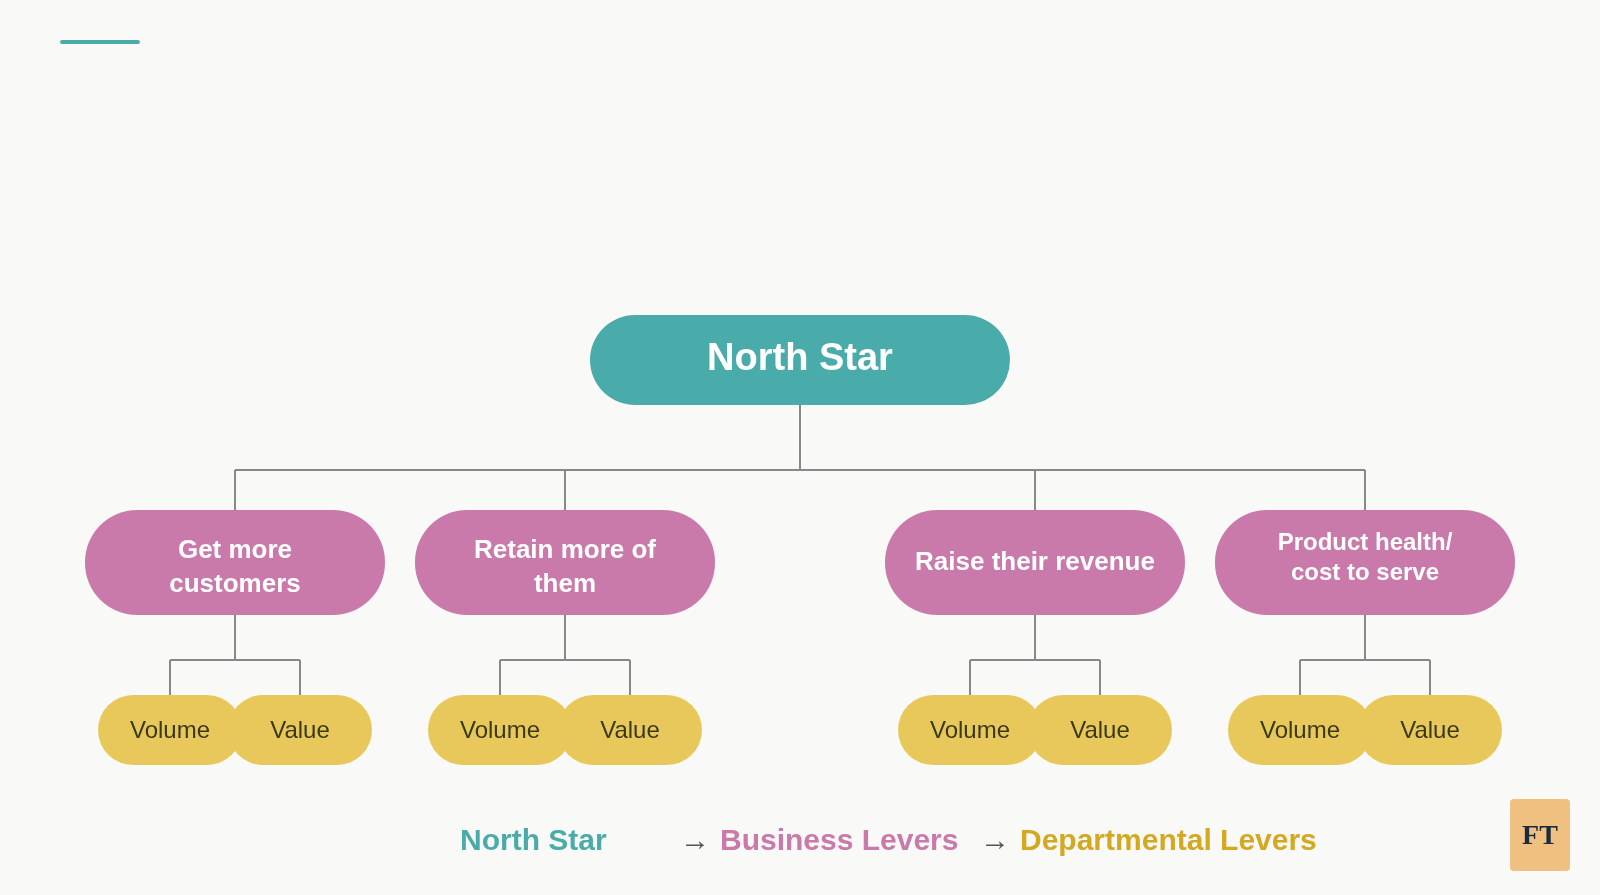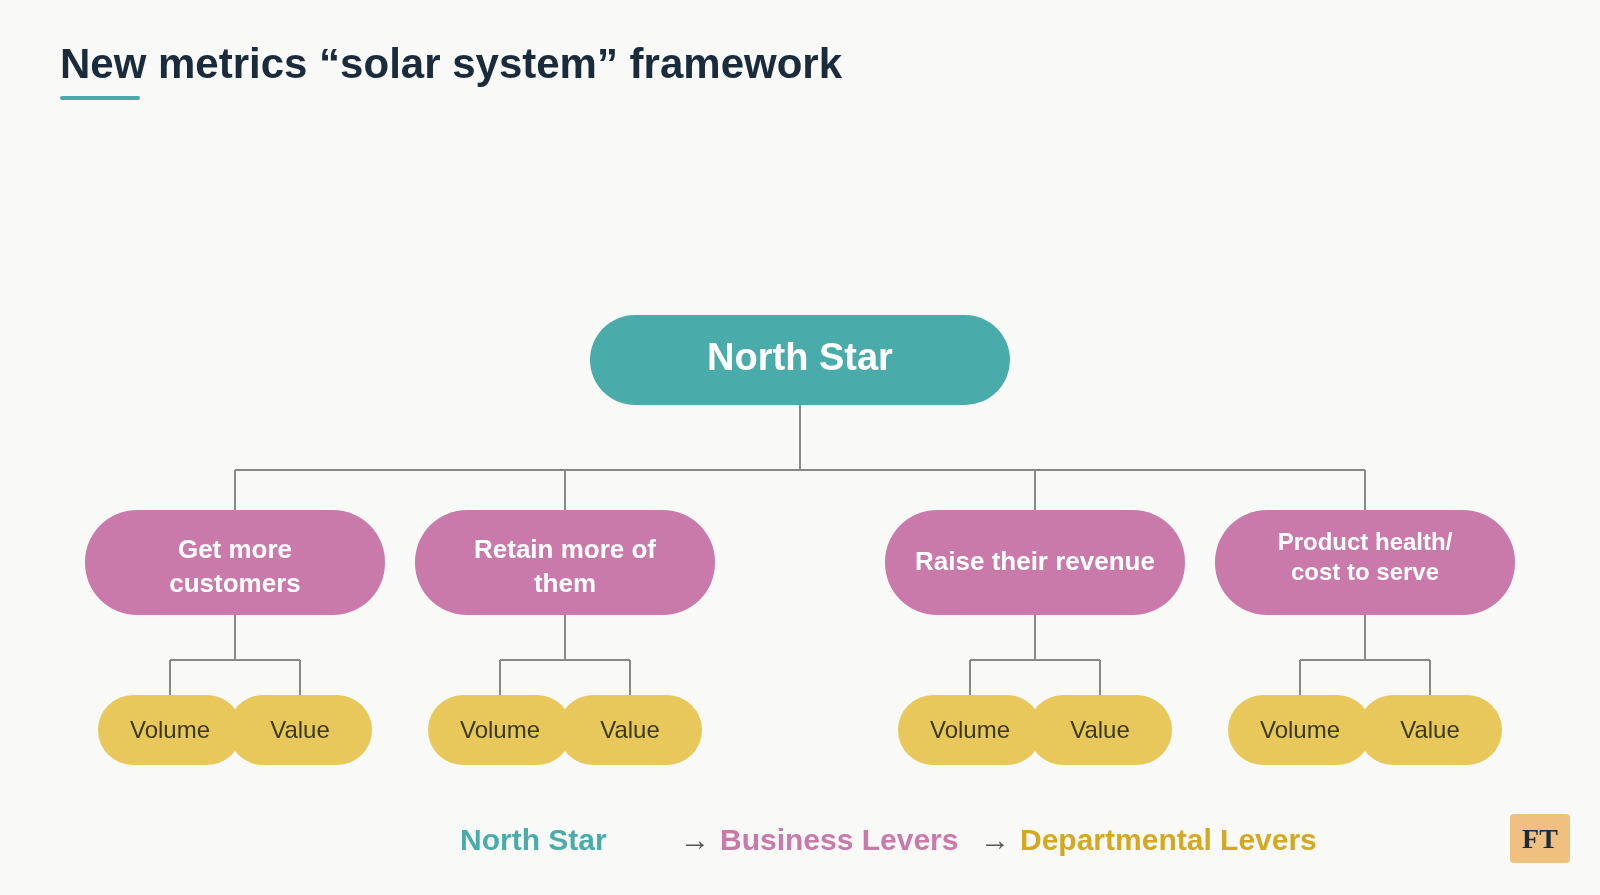--- a/index.html
+++ b/index.html
@@ -74,7 +74,6 @@
 
 <div class="page-container">
   <div class="title-section">
-    <h1 class="page-title">New metrics “solar system” framework</h1>
     <div class="title-underline"></div>
   </div>
 

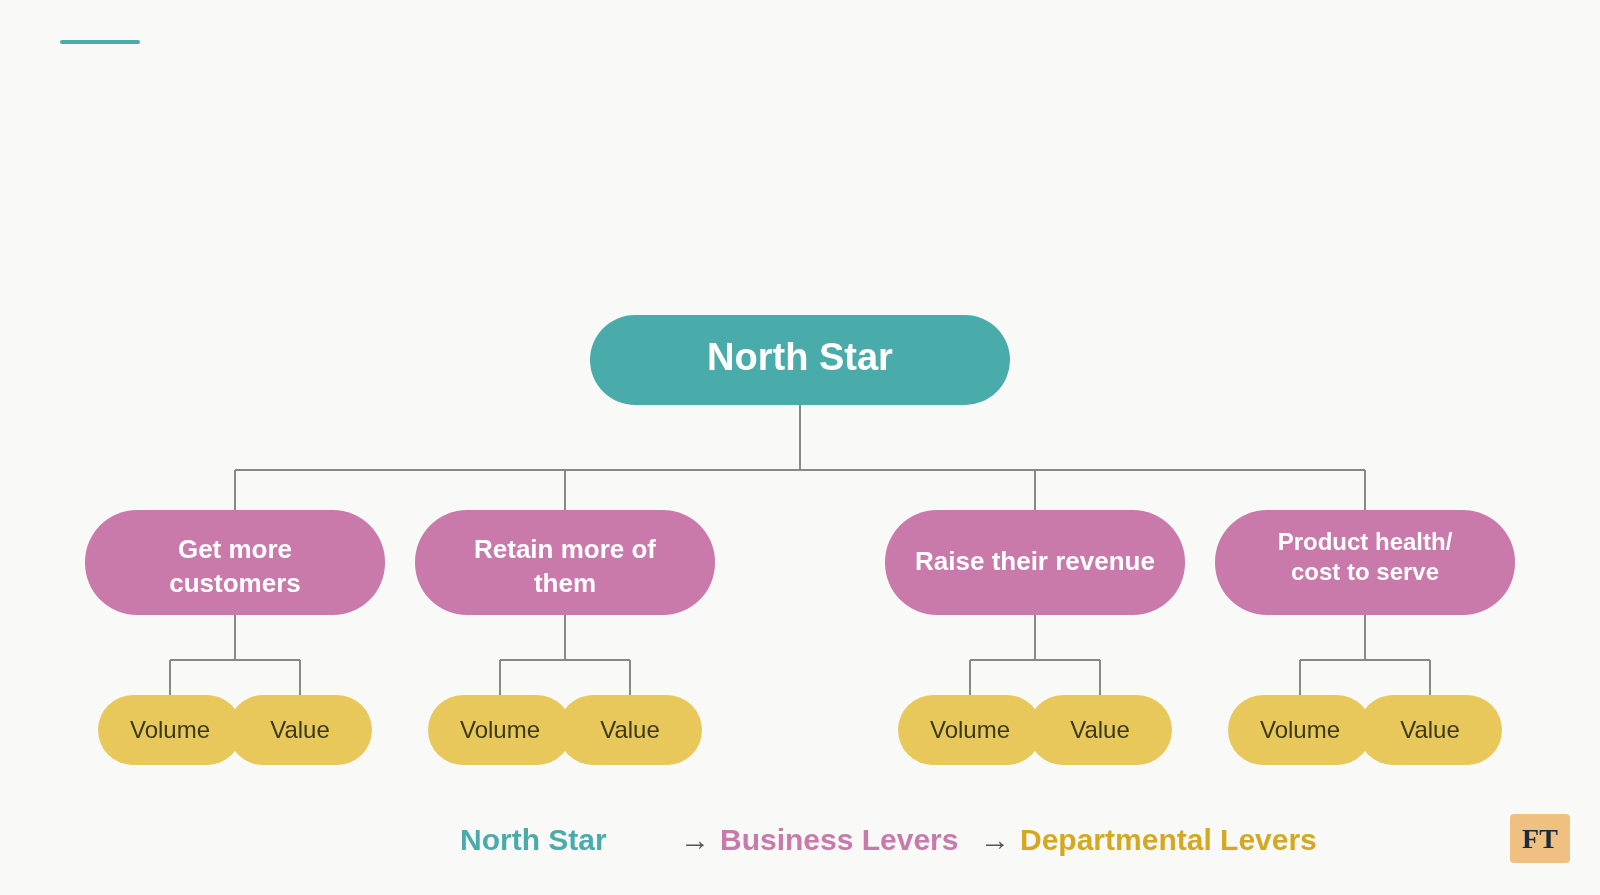--- a/index.html
+++ b/index.html
@@ -52,7 +52,7 @@
     
     .ft-logo {
       position: absolute;
-      bottom: 32px;
+      bottom: 24px;
       right: 30px;
       background: #f0c080;
       color: #1a2b3c;
@@ -60,7 +60,7 @@
       font-size: 28px;
       font-weight: 700;
       width: 60px;
-      height: 49px;
+      height: 72px;
       display: flex;
       align-items: center;
       justify-content: center;

